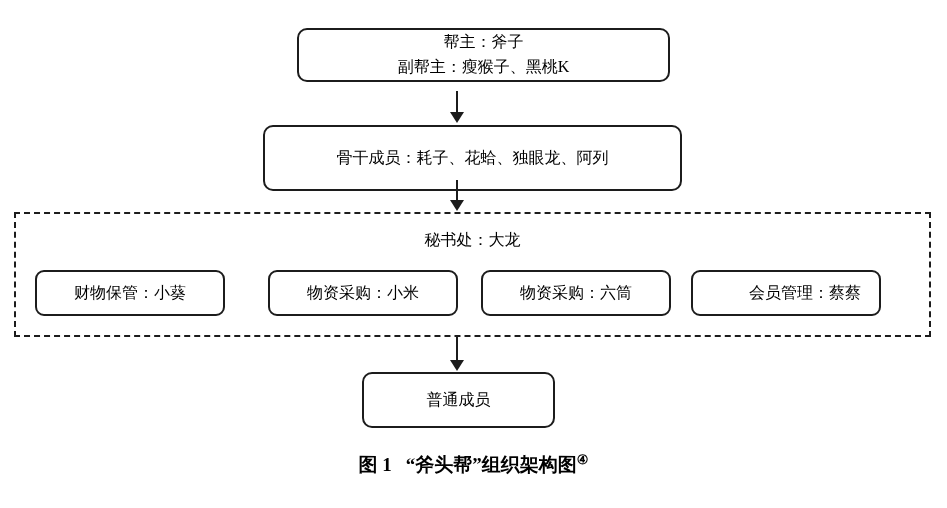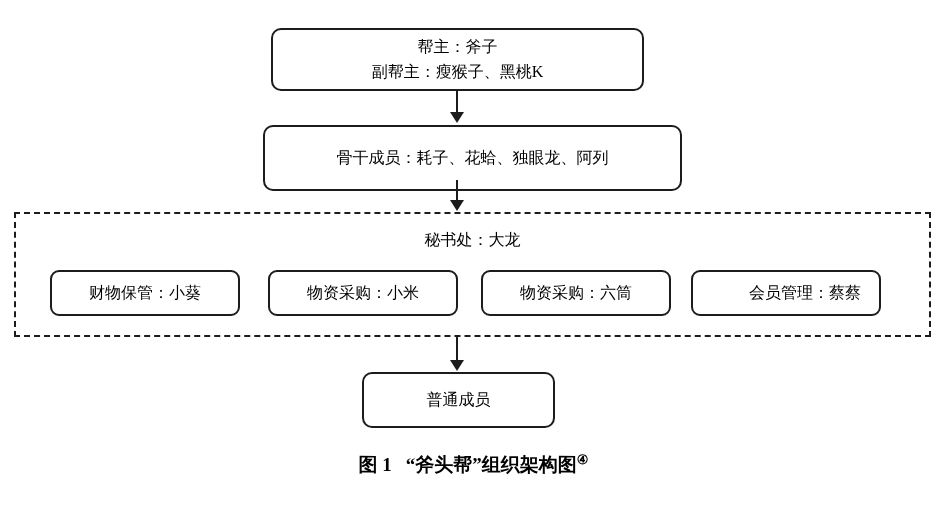--- a/index.html
+++ b/index.html
@@ -30,7 +30,7 @@
     line-height: 1.55;
     text-align: center;
   }
-  .box-top    { left: 271px; top: 28px;  width: 373px; height: 63px; }
+  .box-top    { left: 297px; top: 28px;  width: 373px; height: 54px; }
   .box-core   { left: 263px; top: 125px; width: 419px; height: 66px; }
   .box-bottom { left: 362px; top: 372px; width: 193px; height: 56px; }
 

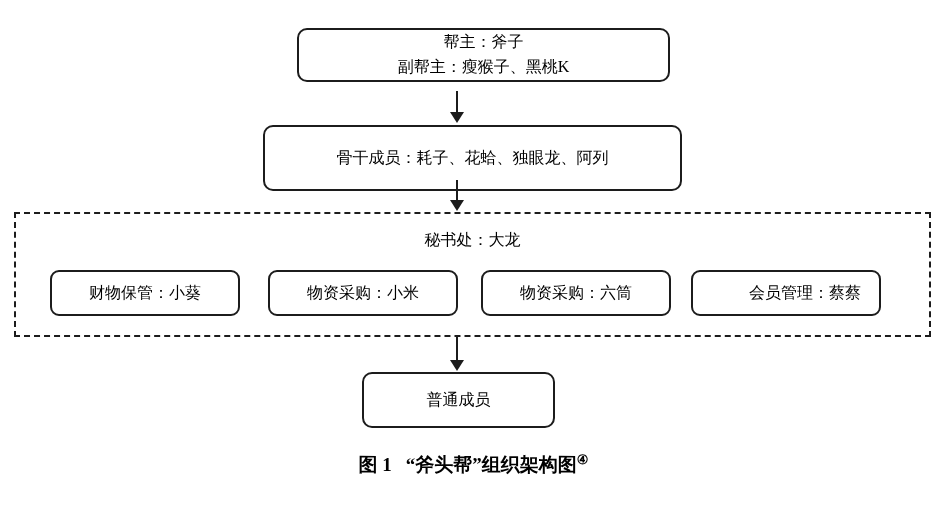--- a/index.html
+++ b/index.html
@@ -56,7 +56,7 @@
     border-radius: 9px;
     font-size: 16px;
   }
-  .dept-0 { left: 34px; }
+  .dept-0 { left: 19px; }
   .dept-1 { left: 252px; }
   .dept-2 { left: 465px; }
   .dept-3 { left: 675px; padding-left: 38px; }

